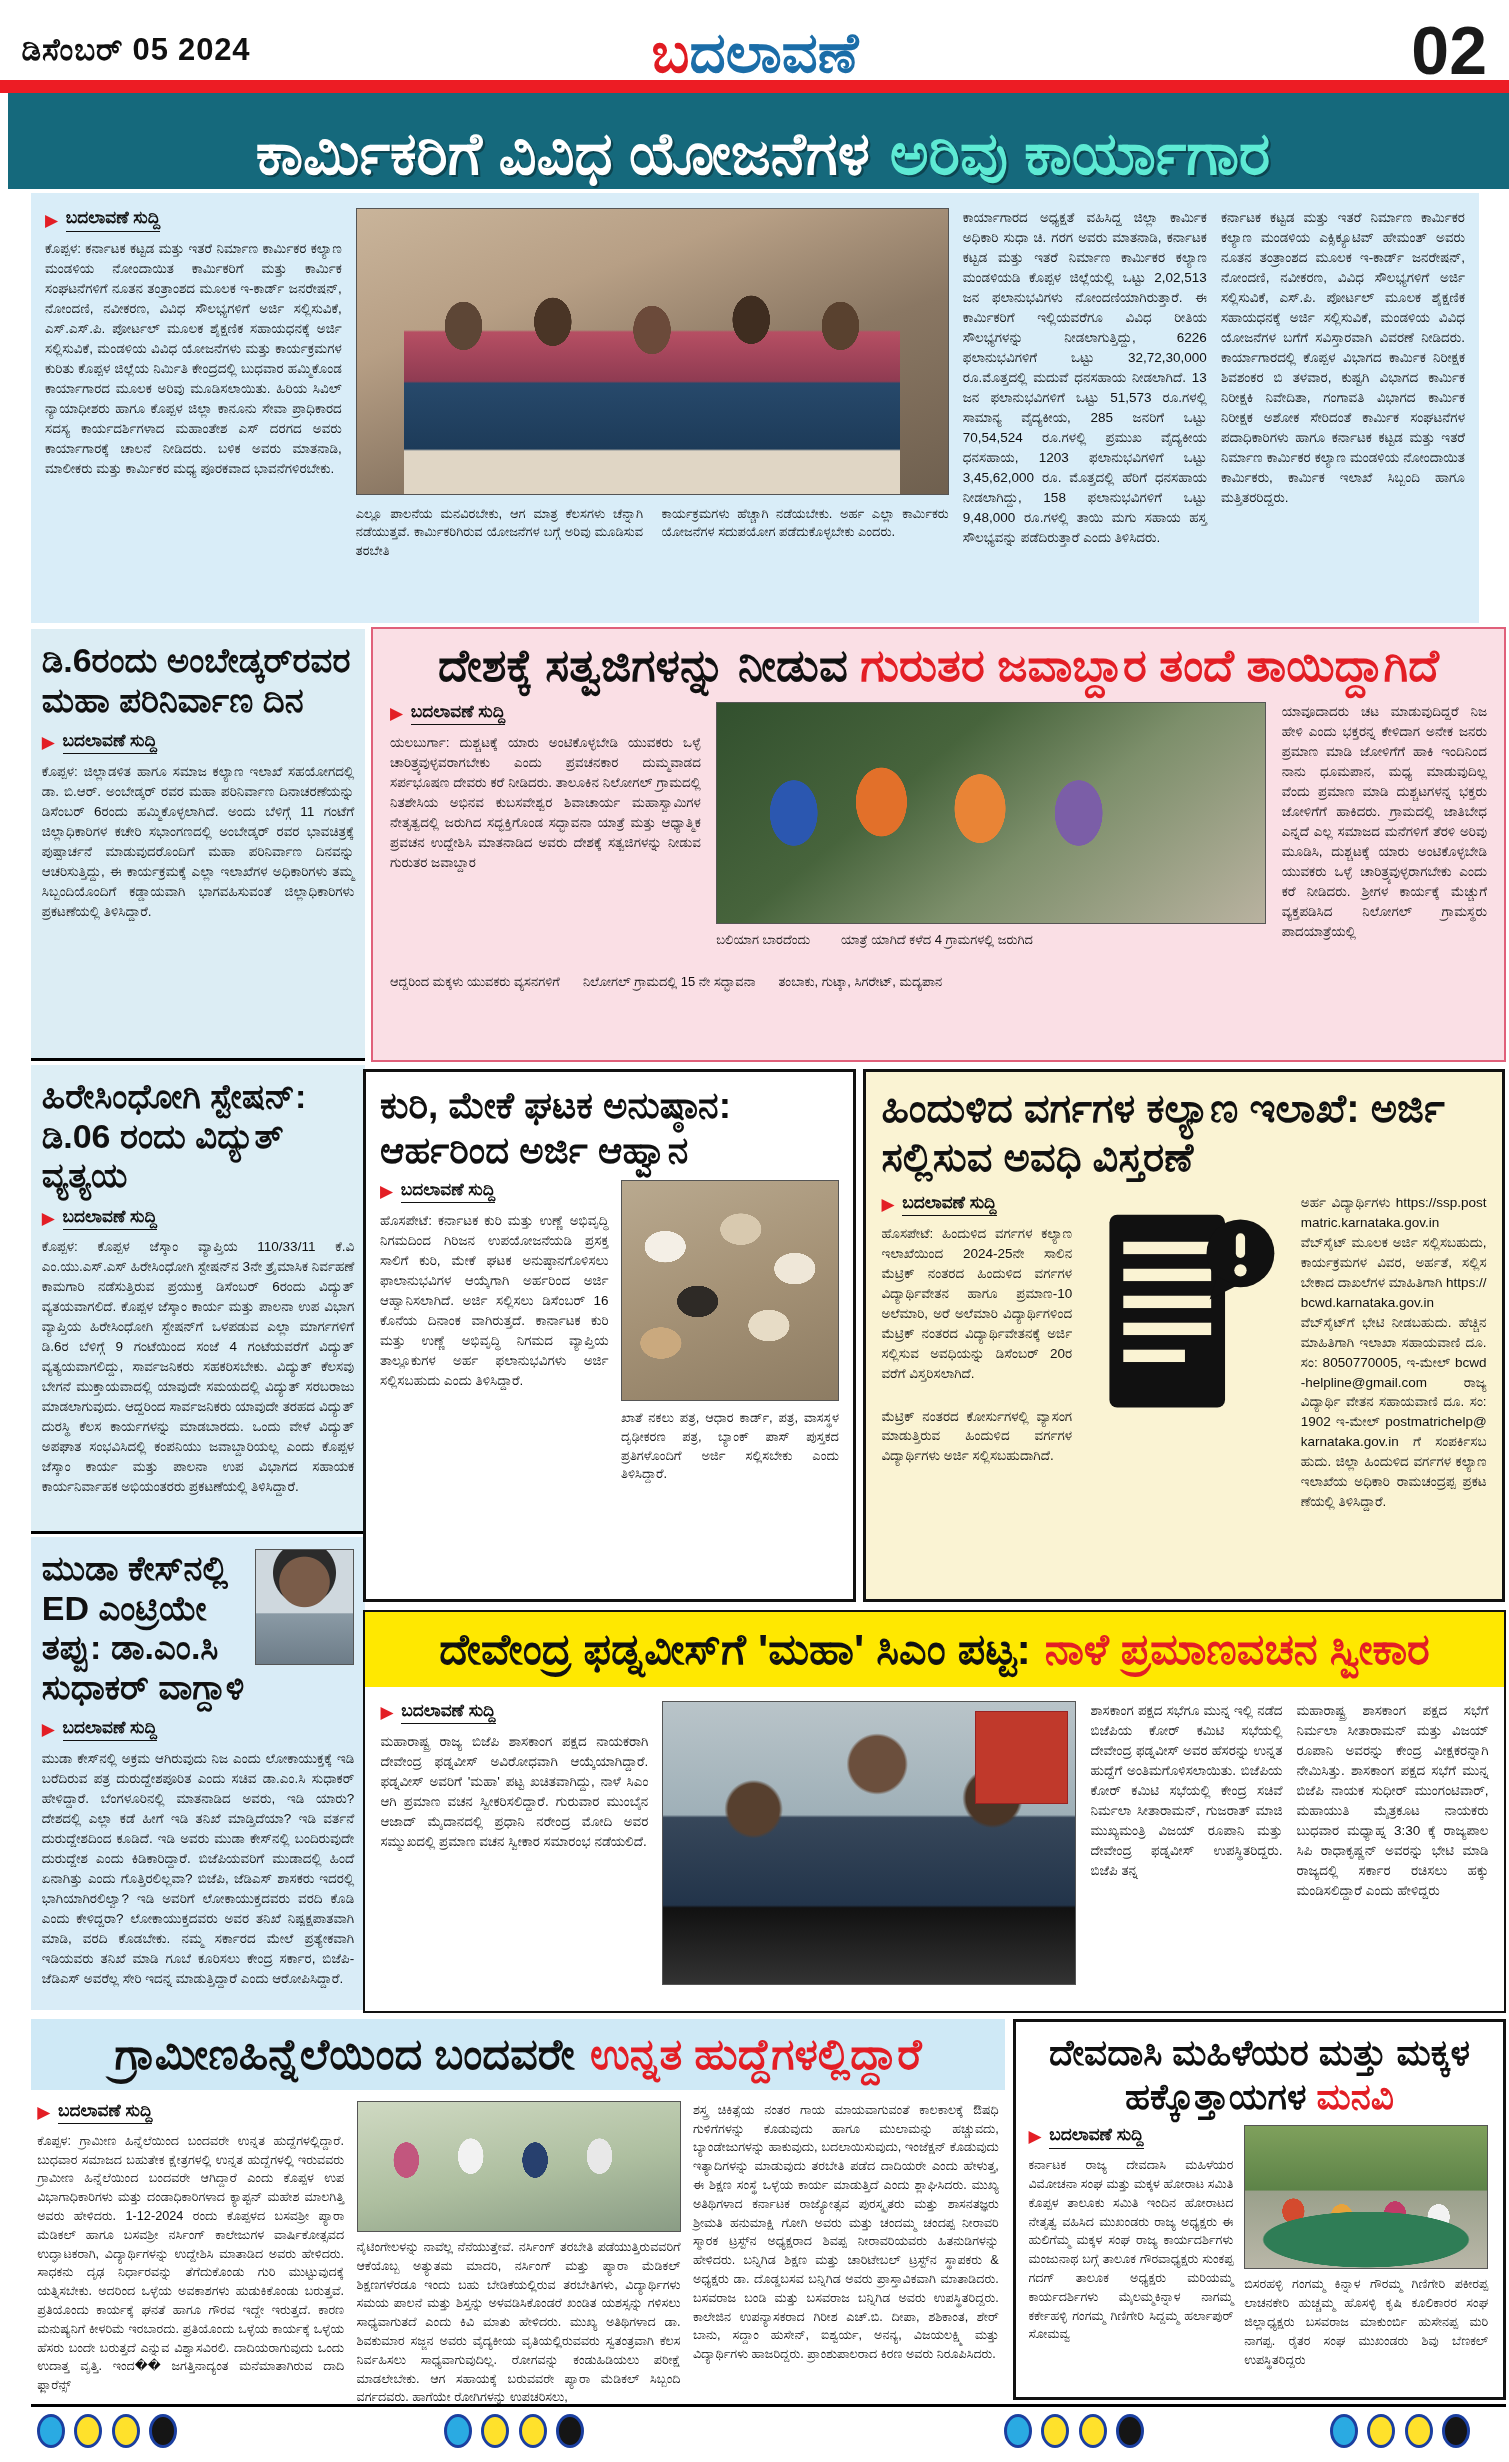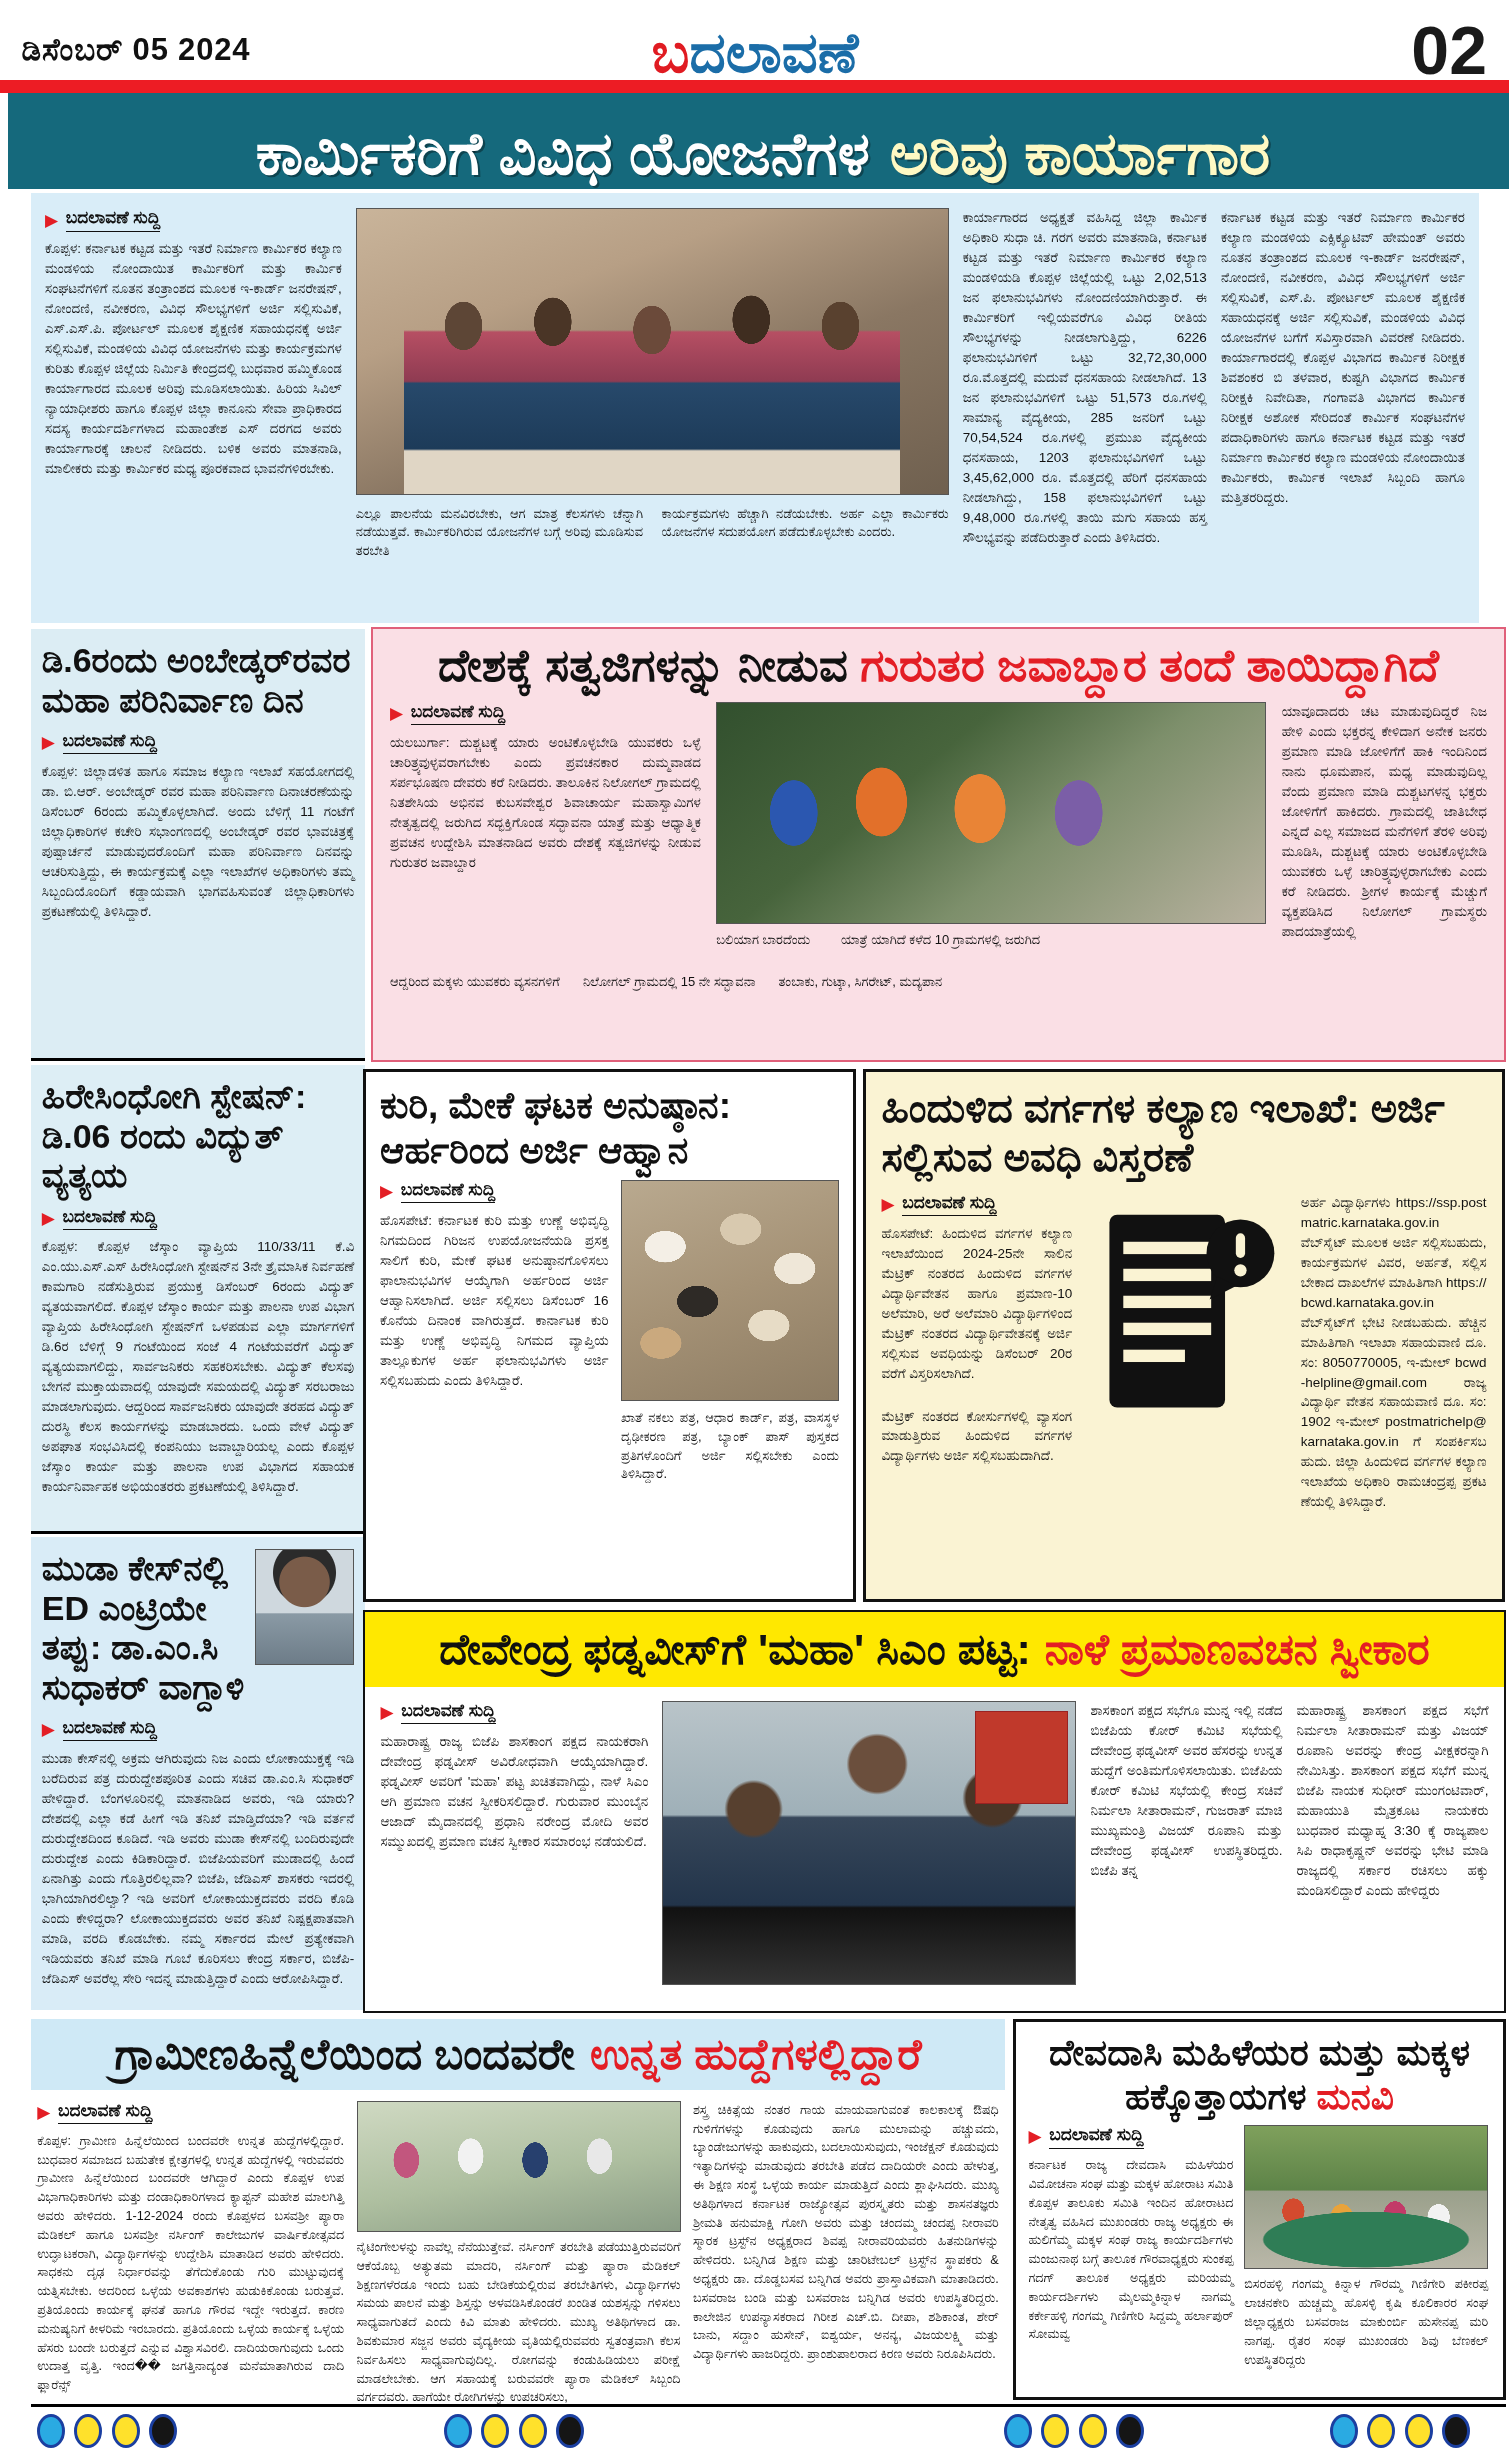--- a/index.html
+++ b/index.html
@@ -16,7 +16,7 @@
   .stripe-red  { position:absolute; left:0; top:80px; width:1510px; height:13px; background:#ed1c24; }
   .banner-teal { position:absolute; left:8px; top:93px; width:1510px; height:96px; background:#15697c; display:flex; align-items:flex-end; justify-content:center; gap:20px; }
   .banner-teal .h1a { color:#ffffff; font-size:59px; font-weight:bold; text-shadow:2.3px 2.3px 0 rgba(0,0,0,.35); }
-  .banner-teal .h1b { color:#fef9c3; font-size:59px; font-weight:bold; text-shadow:2.3px 2.3px 0 rgba(0,0,0,.35); }
+  .banner-teal .h1b { color:#5eead4; font-size:59px; font-weight:bold; text-shadow:2.3px 2.3px 0 rgba(0,0,0,.35); }
 
   
   .byline { display:flex; align-items:center; gap:7.7px; font-weight:bold; font-size:17px; margin-bottom:7.7px; }

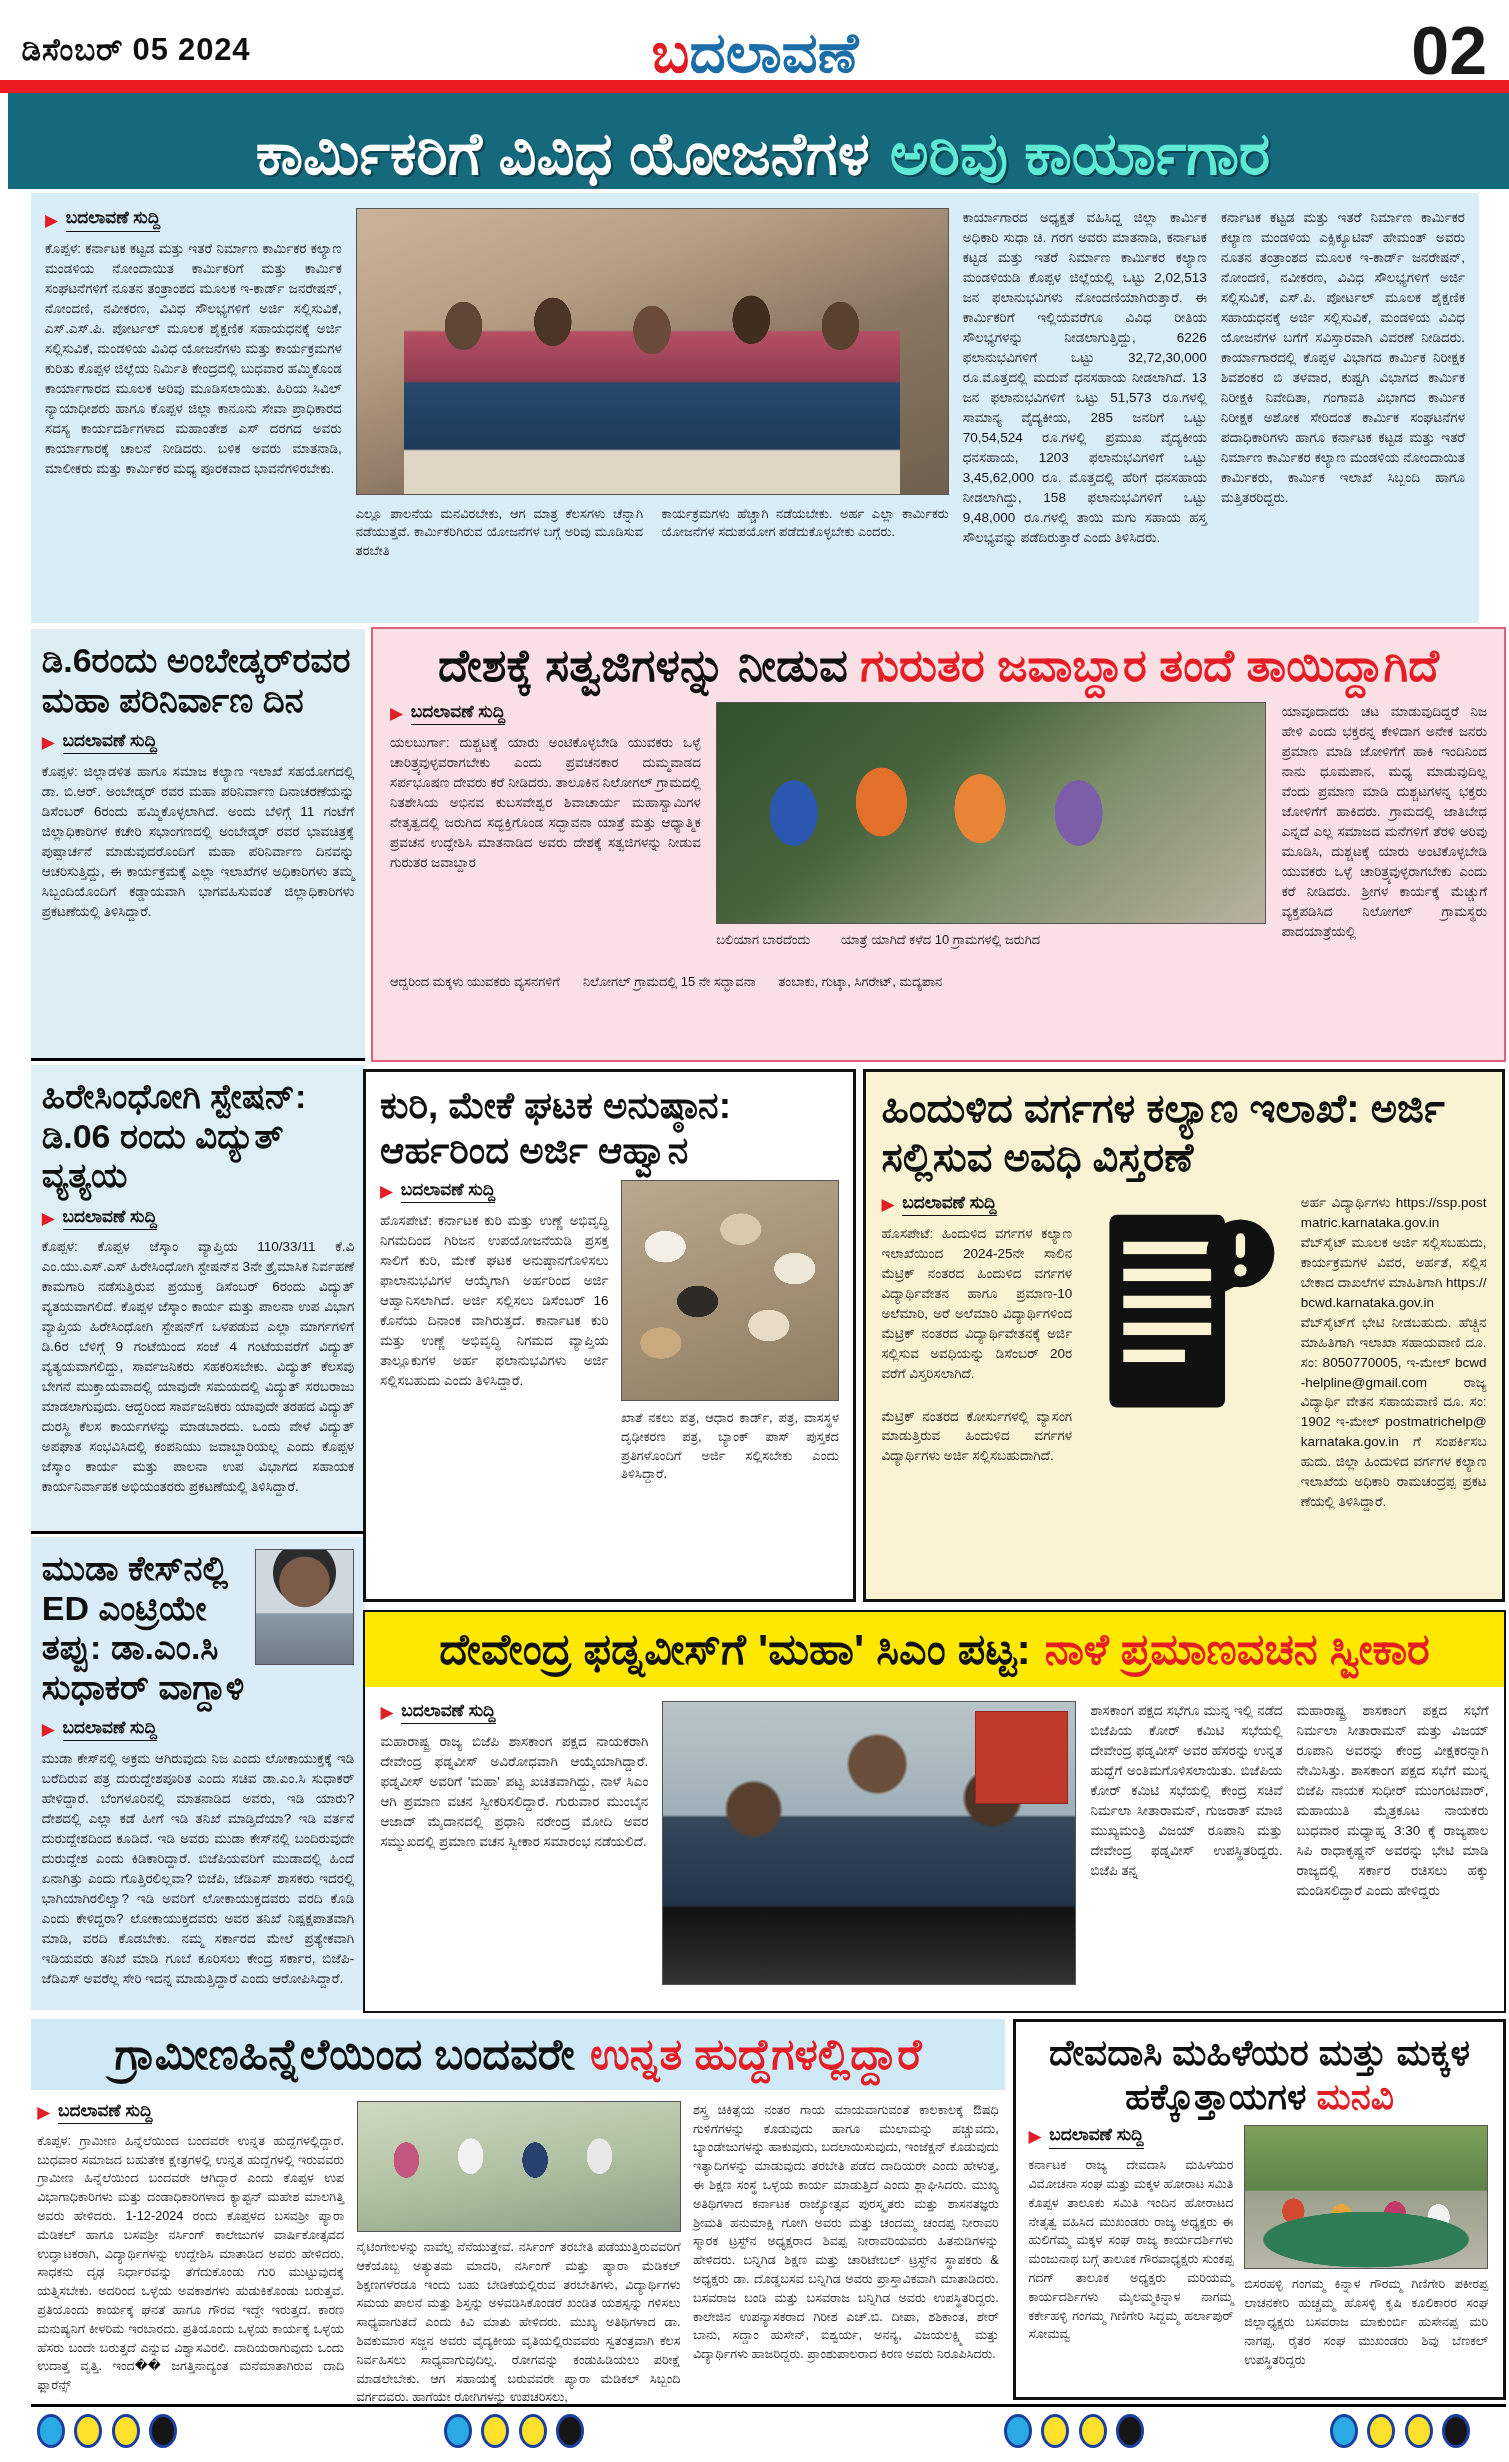--- a/index.html
+++ b/index.html
@@ -256,7 +256,7 @@
         <div class="photo pink-photo"></div>
         <div class="pink-cap">
           <span>ಬಲಿಯಾಗ ಬಾರದೆಂದು</span>
-          <span>ಯಾತ್ರೆ ಯಾಗಿದೆ ಕಳೆದ 10 ಗ್ರಾಮಗಳಲ್ಲಿ ಜರುಗಿದ</span>
+          <span>ಯಾತ್ರೆ ಯಾಗಿದೆ ಕಳೆದ 4 ಗ್ರಾಮಗಳಲ್ಲಿ ಜರುಗಿದ</span>
         </div>
       </div>
       <div class="pink-c3 body-txt">ಯಾವೂದಾದರು ಚಟ ಮಾಡುವುದಿದ್ದರೆ ನಿಜ ಹೇಳಿ ಎಂದು ಭಕ್ತರನ್ನ ಕೇಳಿದಾಗ ಅನೇಕ ಜನರು ಪ್ರಮಾಣ ಮಾಡಿ ಜೋಳಿಗೆಗೆ ಹಾಕಿ ಇಂದಿನಿಂದ ನಾನು ಧೂಮಪಾನ, ಮಧ್ಯ ಮಾಡುವುದಿಲ್ಲ ವೆಂದು ಪ್ರಮಾಣ ಮಾಡಿ ದುಶ್ಚಟಗಳನ್ನ ಭಕ್ತರು ಜೋಳಿಗೆಗೆ ಹಾಕಿದರು. ಗ್ರಾಮದಲ್ಲಿ ಜಾತಿಬೇಧ ಎನ್ನದೆ ಎಲ್ಲ ಸಮಾಜದ ಮನೆಗಳಿಗೆ ತೆರಳಿ ಅರಿವು ಮೂಡಿಸಿ, ದುಶ್ಚಟಕ್ಕೆ ಯಾರು ಅಂಟಿಕೊಳ್ಳಬೇಡಿ ಯುವಕರು ಒಳ್ಳೆ ಚಾರಿತ್ರ್ಯವುಳ್ಳರಾಗಬೇಕು ಎಂದು ಕರೆ ನೀಡಿದರು. ಶ್ರೀಗಳ ಕಾರ್ಯಕ್ಕೆ ಮೆಚ್ಚುಗೆ ವ್ಯಕ್ತಪಡಿಸಿದ ನಿಲೋಗಲ್ ಗ್ರಾಮಸ್ಥರು ಪಾದಯಾತ್ರೆಯಲ್ಲಿ</div>

